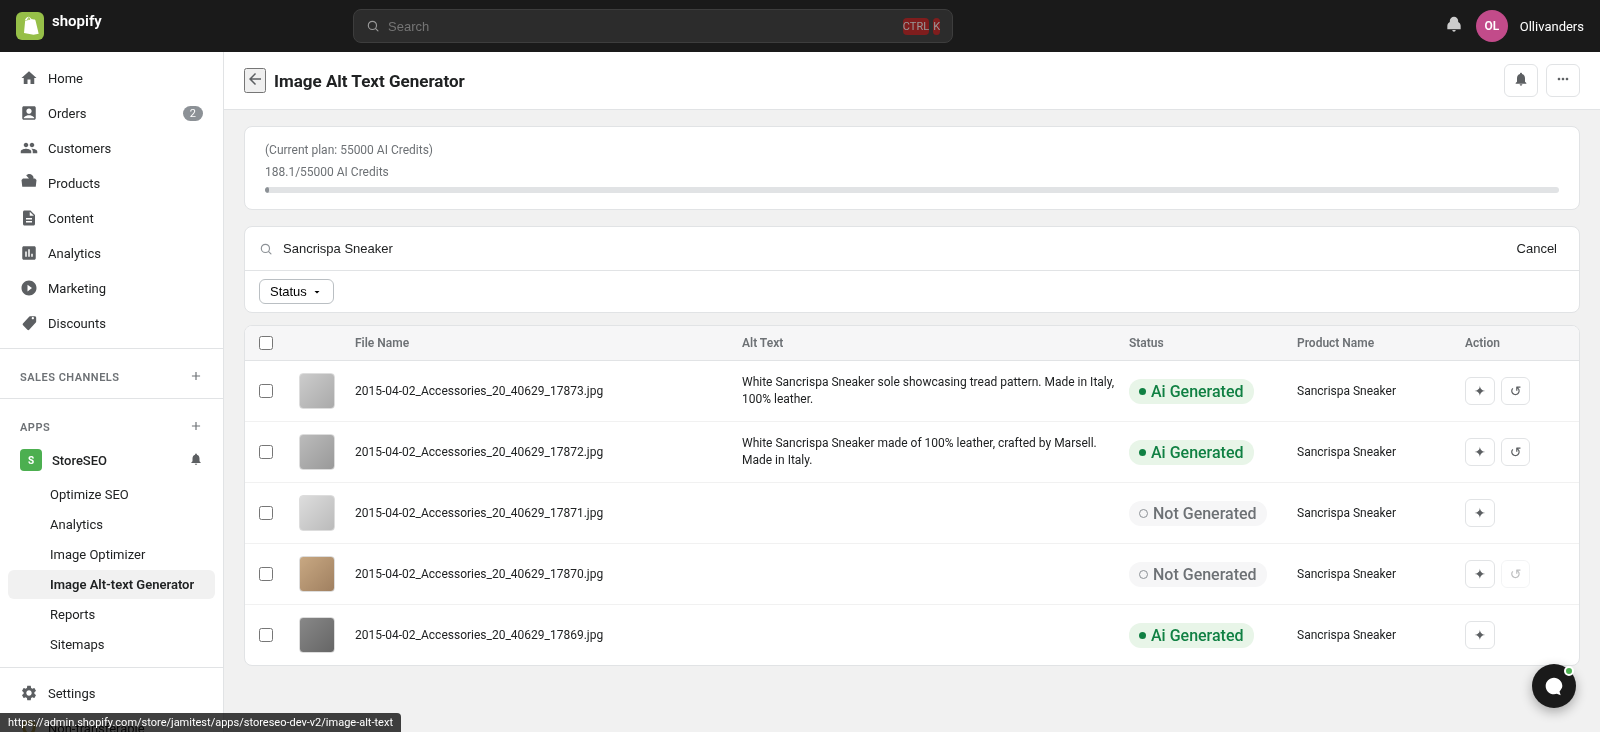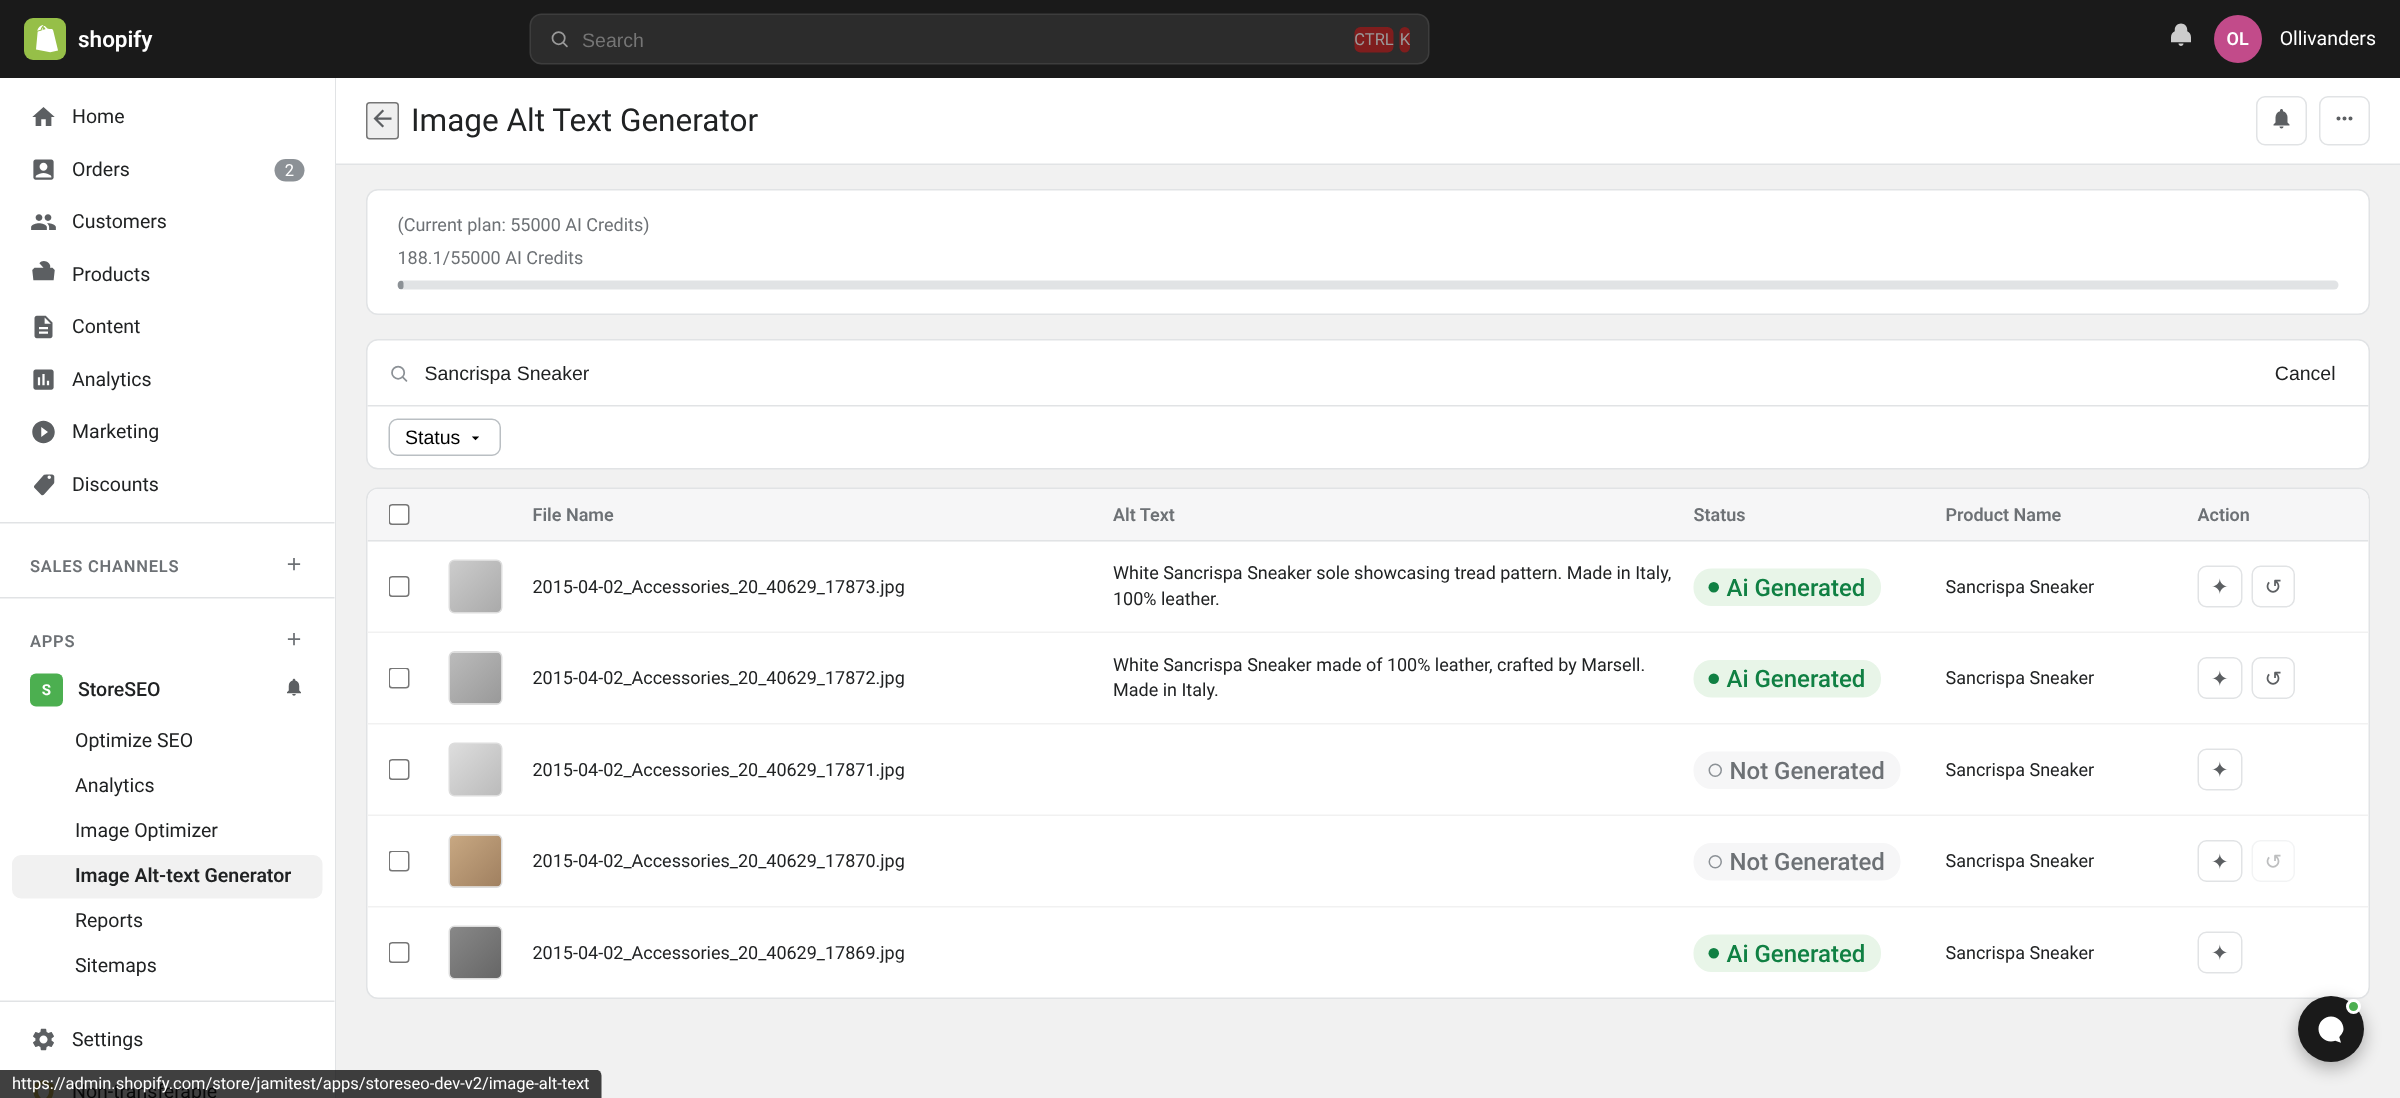--- a/index.html
+++ b/index.html
@@ -10,7 +10,7 @@
       display: flex; align-items: center; background: #1a1a1a; height: 52px;
       padding: 0 16px; gap: 12px; position: fixed; top: 0; left: 0; right: 0; z-index: 100;
     }
-    .shopify-logo { display: flex; align-items: center; gap: 8px; color: #fff; font-size: 15px; font-weight: 600; text-decoration: none; }
+    .shopify-logo { display: flex; align-items: flex-start; gap: 8px; color: #fff; font-size: 15px; font-weight: 600; text-decoration: none; }
     .shopify-logo svg { width: 28px; height: 28px; }
     .search-bar {
       flex: 1; max-width: 600px; margin: 0 auto;

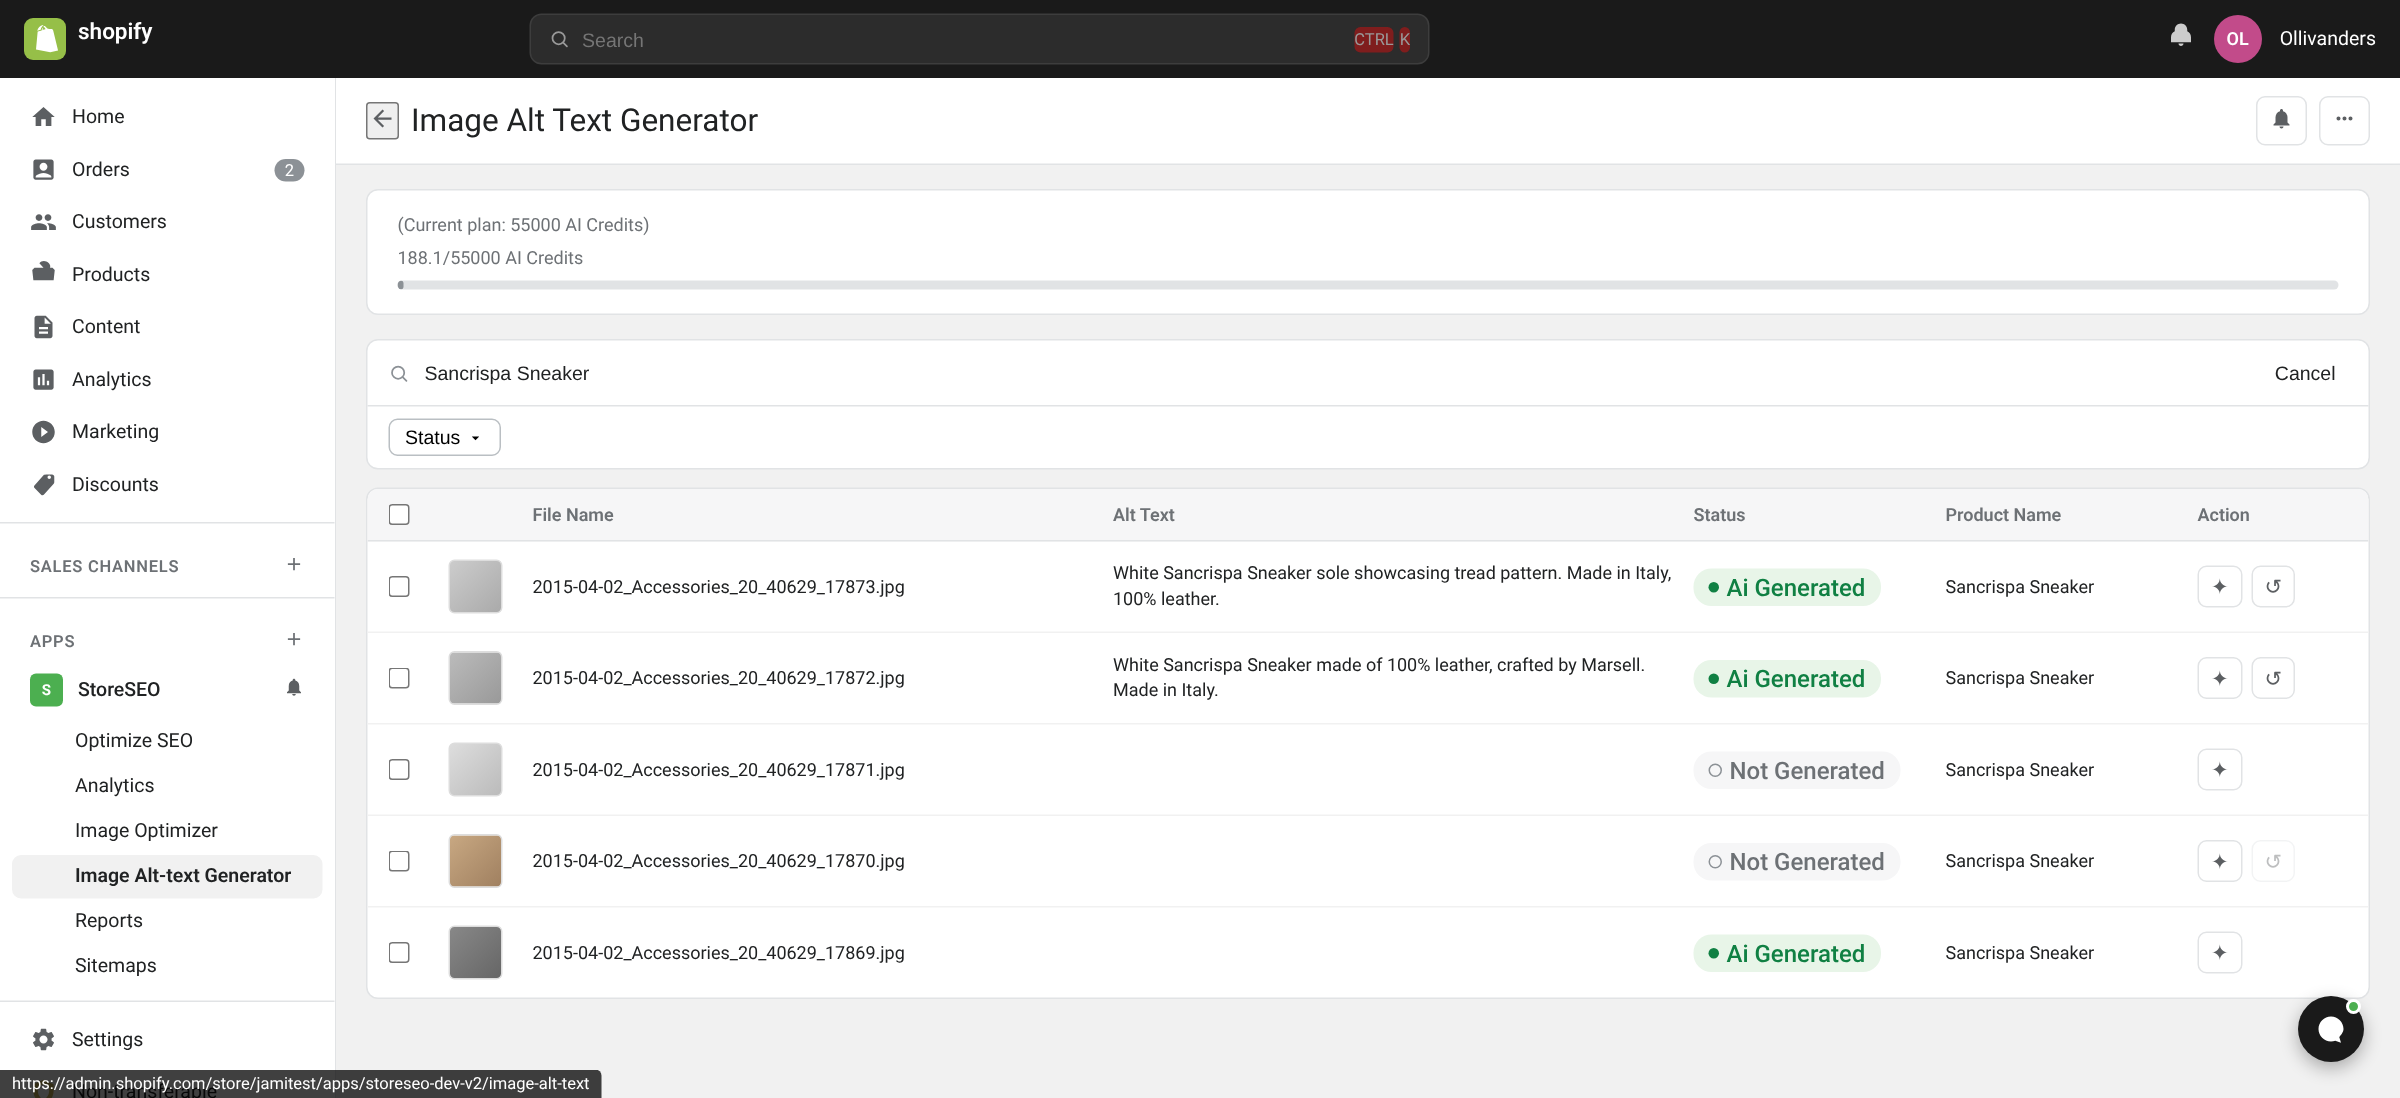--- a/index.html
+++ b/index.html
@@ -51,7 +51,7 @@
     .main { flex: 1; overflow-y: auto; background: #f1f1f1; }
     .main-header { background: #fff; border-bottom: 1px solid #e1e3e5; padding: 12px 20px; display: flex; align-items: center; justify-content: space-between; }
     .main-header-left { display: flex; align-items: center; gap: 8px; }
-    .main-header h1 { font-size: 21px; font-weight: 400; }
+    .main-header h1 { font-size: 17px; font-weight: 700; }
     .back-btn { cursor: pointer; color: #5c5f62; }
     .main-header-right { display: flex; gap: 8px; }
     .icon-btn { background: none; border: 1px solid #e1e3e5; border-radius: 6px; padding: 6px 8px; cursor: pointer; color: #5c5f62; }

